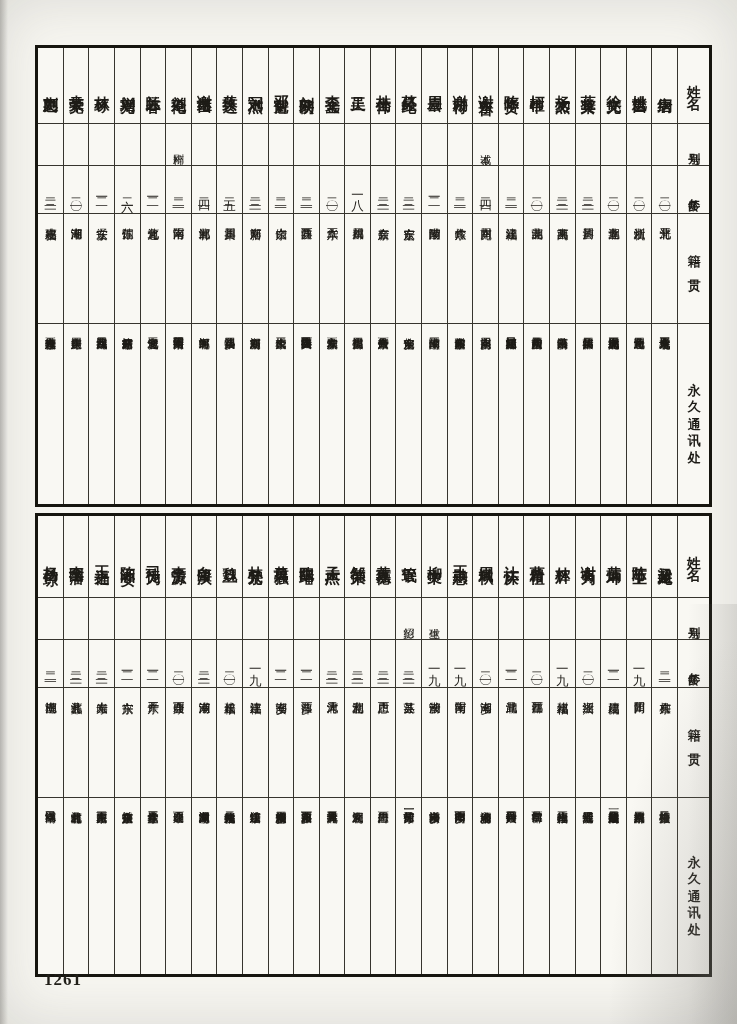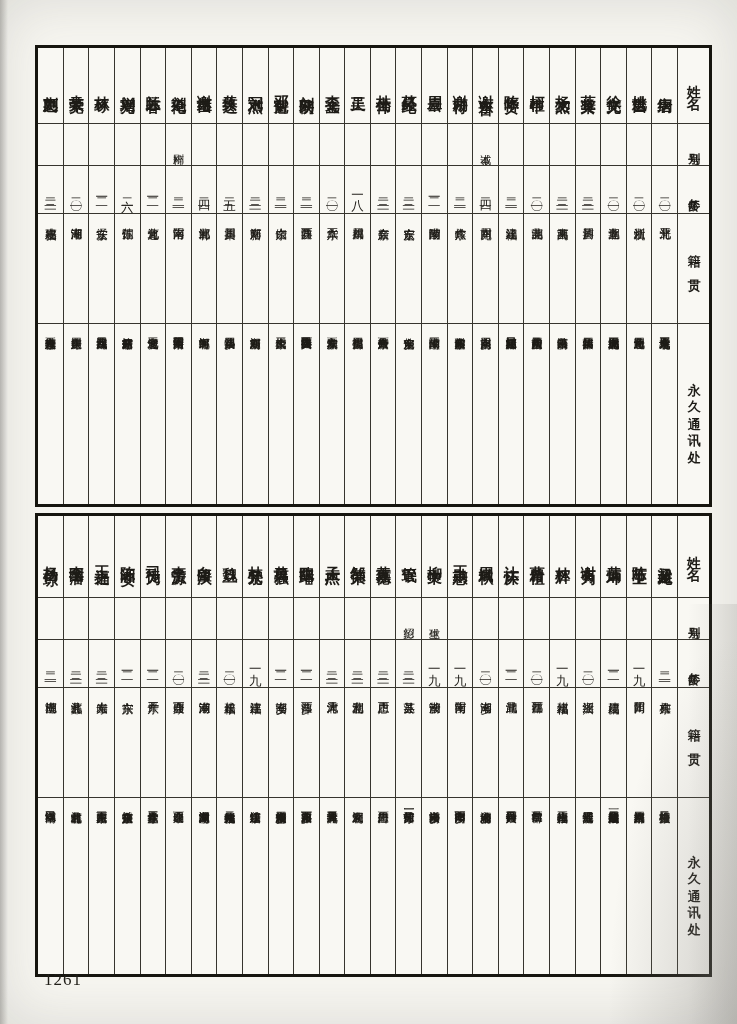--- a/index.html
+++ b/index.html
@@ -92,7 +92,7 @@
     left: 44px;
     top: 970px;
     font-size: 17px;
-    font-weight: 400;
+    font-weight: 700;
     color: #211f19;
     letter-spacing: 1px;
   }

